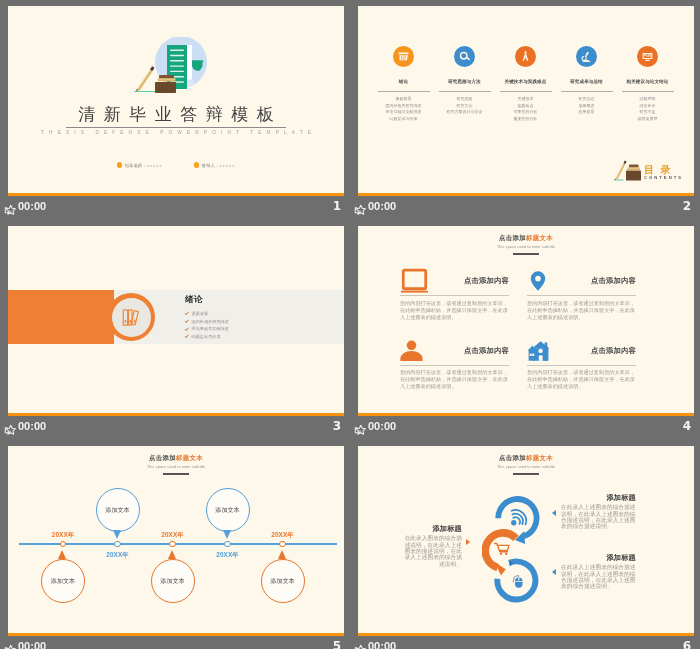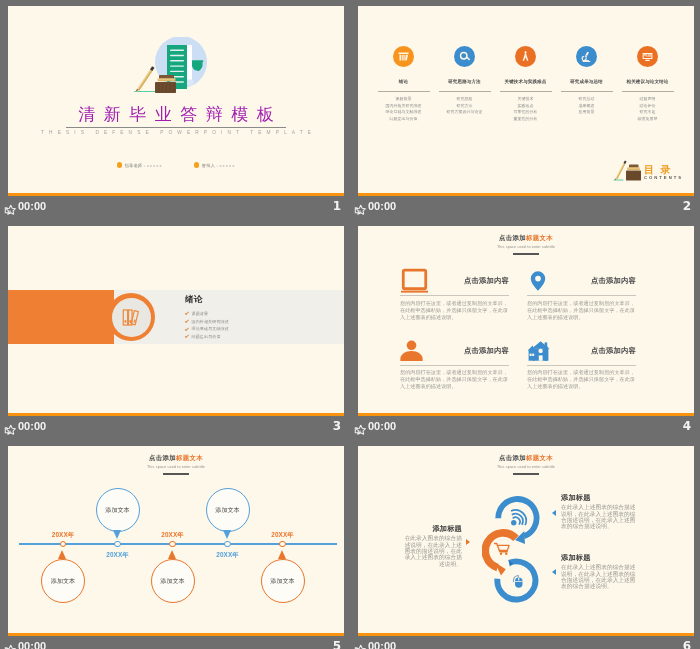--- a/index.html
+++ b/index.html
@@ -28,7 +28,7 @@
 
   
   .s1-art{position:absolute;left:122px;top:31px;width:80px;height:56px;}
-  .s1-title{position:absolute;left:0;top:98px;width:100%;text-align:center;font-size:17px;color:#a21caf;letter-spacing:8.5px;text-indent:8.5px;font-family:"Liberation Serif",serif;line-height:21px;}
+  .s1-title{position:absolute;left:0;top:98px;width:100%;text-align:center;font-size:17px;color:#404040;letter-spacing:8.5px;text-indent:8.5px;font-family:"Liberation Serif",serif;line-height:21px;}
   .s1-rule{position:absolute;left:58px;top:120.5px;width:220px;height:1px;background:#8a8a8a;}
   .s1-sub{position:absolute;left:0;top:122px;width:100%;text-align:center;font-size:4.8px;color:#a3a3a3;letter-spacing:5.1px;text-indent:5.1px;line-height:9px;font-family:"Liberation Sans",sans-serif;}
   .s1-meta{position:absolute;left:0;top:156px;width:100%;text-align:center;font-size:4.2px;color:#8a8a8a;}

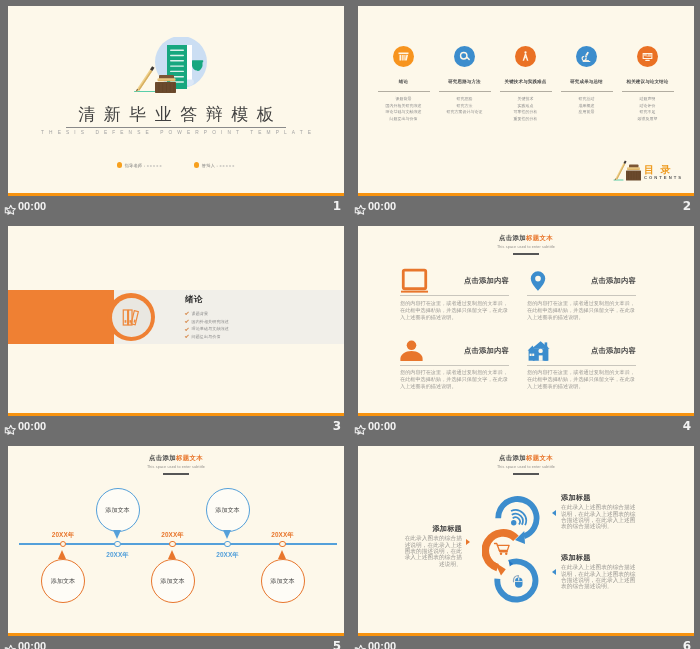--- a/index.html
+++ b/index.html
@@ -88,7 +88,7 @@
   .s6-wrap{position:absolute;left:0;top:0;width:336px;height:190px;}
   .s6-art{position:absolute;left:124px;top:41px;width:72px;height:124px;}
   .s6-blk{position:absolute;}
-  .s6-t{font-size:7.2px;font-weight:bold;color:#3f3f3f;letter-spacing:.2px;line-height:9px;}
+  .s6-t{font-size:7.2px;font-weight:bold;color:#3f3f3f;letter-spacing:.2px;line-height:9px;text-align:right;}
   .s6-b{margin-top:2.2px;font-size:5.7px;color:#96948f;line-height:6.4px;letter-spacing:.05px;}
   .s6-ar{position:absolute;width:0;height:0;border-top:3.4px solid transparent;border-bottom:3.4px solid transparent;}
   .s6-ar.r{border-left:4.4px solid #E8762C;}

